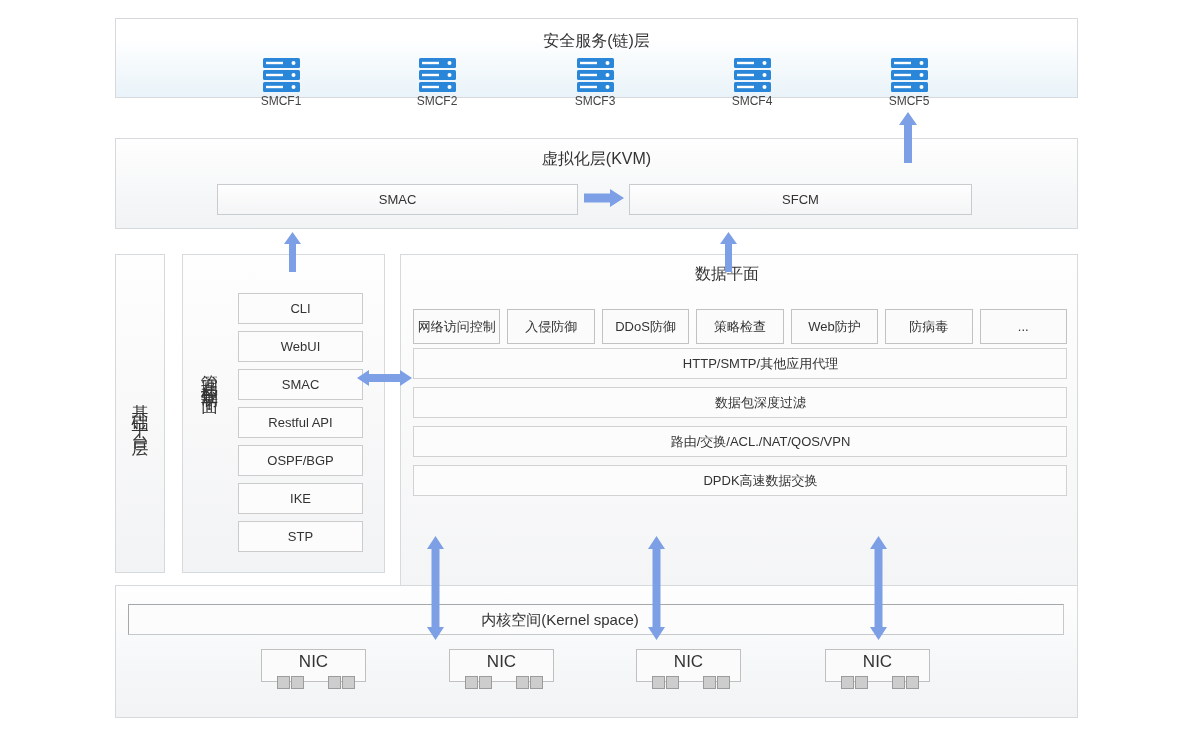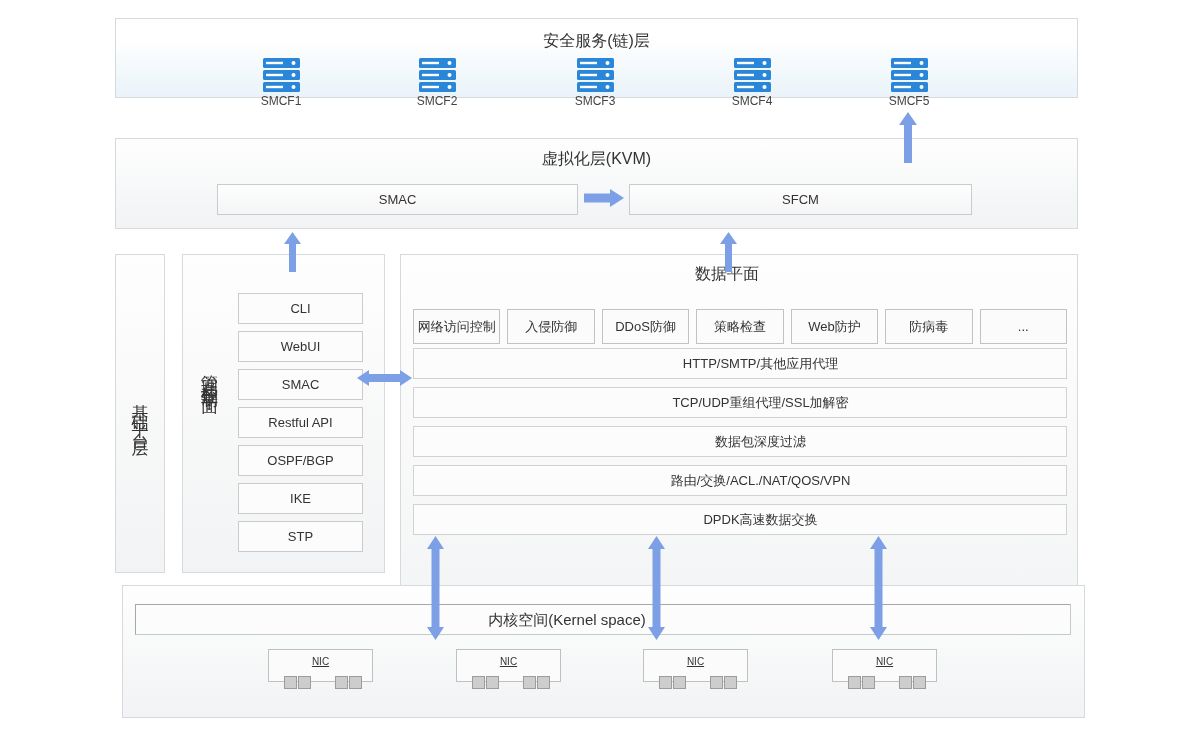--- a/index.html
+++ b/index.html
@@ -202,7 +202,6 @@
     </div>
     <div id="pipeline-rows">
       <div class="pipeline-row">HTTP/SMTP/其他应用代理</div>
-      <div class="pipeline-row">TCP/UDP重组代理/SSL加解密</div>
       <div class="pipeline-row">数据包深度过滤</div>
       <div class="pipeline-row">路由/交换/ACL./NAT/QOS/VPN</div>
       <div class="pipeline-row">DPDK高速数据交换</div>

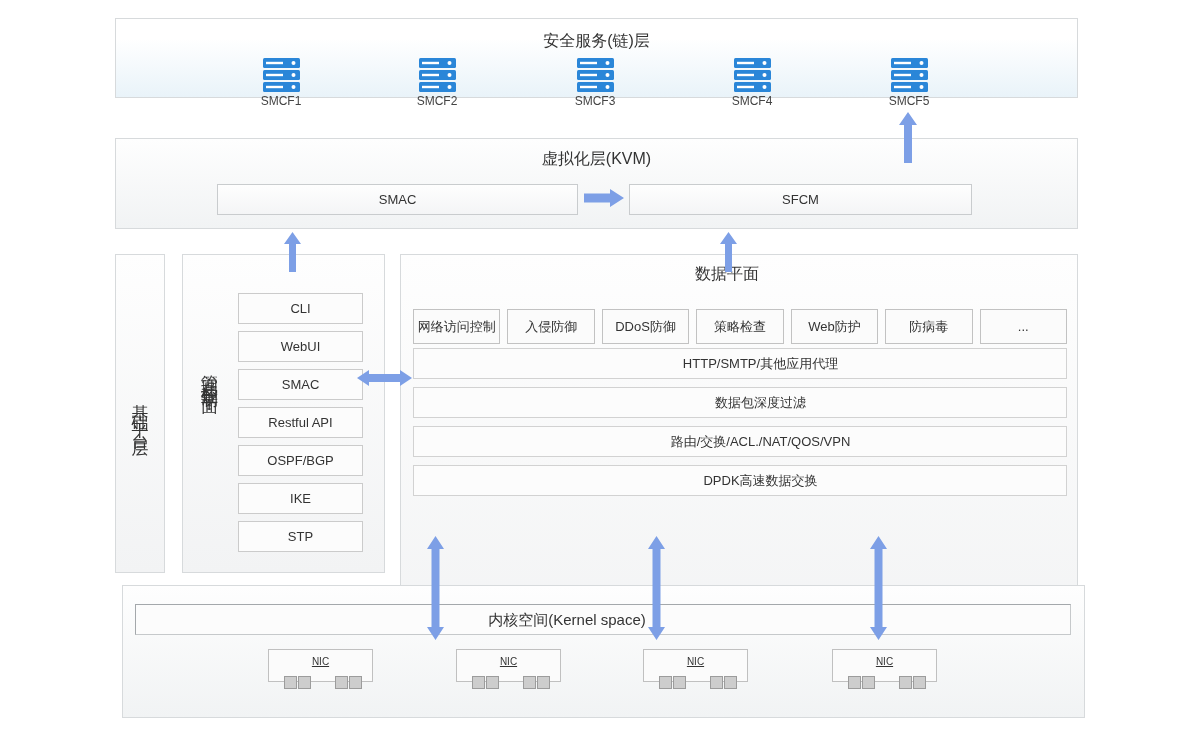--- a/index.html
+++ b/index.html
@@ -49,7 +49,7 @@
      border:1px solid #d2d2d2;box-sizing:border-box;background:#fcfcfc;padding-left:41px;}
 
   
-  #layer-kernel{left:122px;top:585px;width:963px;height:133px;}
+  #layer-kernel{left:115px;top:585px;width:963px;height:133px;}
   #kernel-box{position:absolute;left:12px;top:18px;width:936px;height:31px;box-sizing:border-box;
      background:#fcfcfc;border:1px solid #c6c9cb;border-top-color:#a4a8ab;border-left-color:#a4a8ab;
      text-align:center;line-height:29px;font-size:15px;color:#333;}

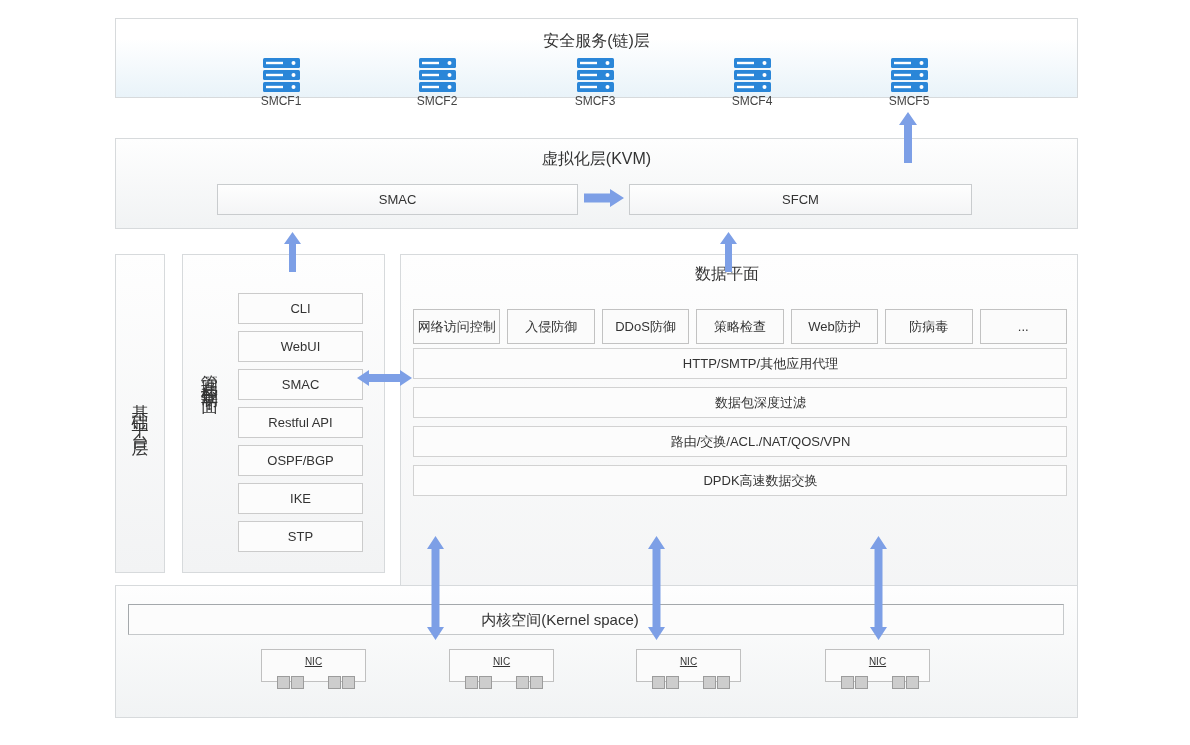--- a/index.html
+++ b/index.html
@@ -56,7 +56,7 @@
   #kernel-box span{position:relative;left:-36px;}
   .nic-box{position:absolute;top:63px;width:105px;height:33px;box-sizing:border-box;
      border:1px solid #c0c0c0;background:#fbfbfb;text-align:center;}
-  .nic-label{font-size:10px;color:#333;line-height:24px;text-decoration:underline;}
+  .nic-label{font-size:17px;color:#333;line-height:24px;}
   .nic-port{position:absolute;width:13px;height:13px;top:26px;box-sizing:border-box;
      background:#cdcdcd;border:1px solid #9c9c9c;}
   .p1{left:15px;} .p2{left:29px;} .p3{left:66px;} .p4{left:80px;}

